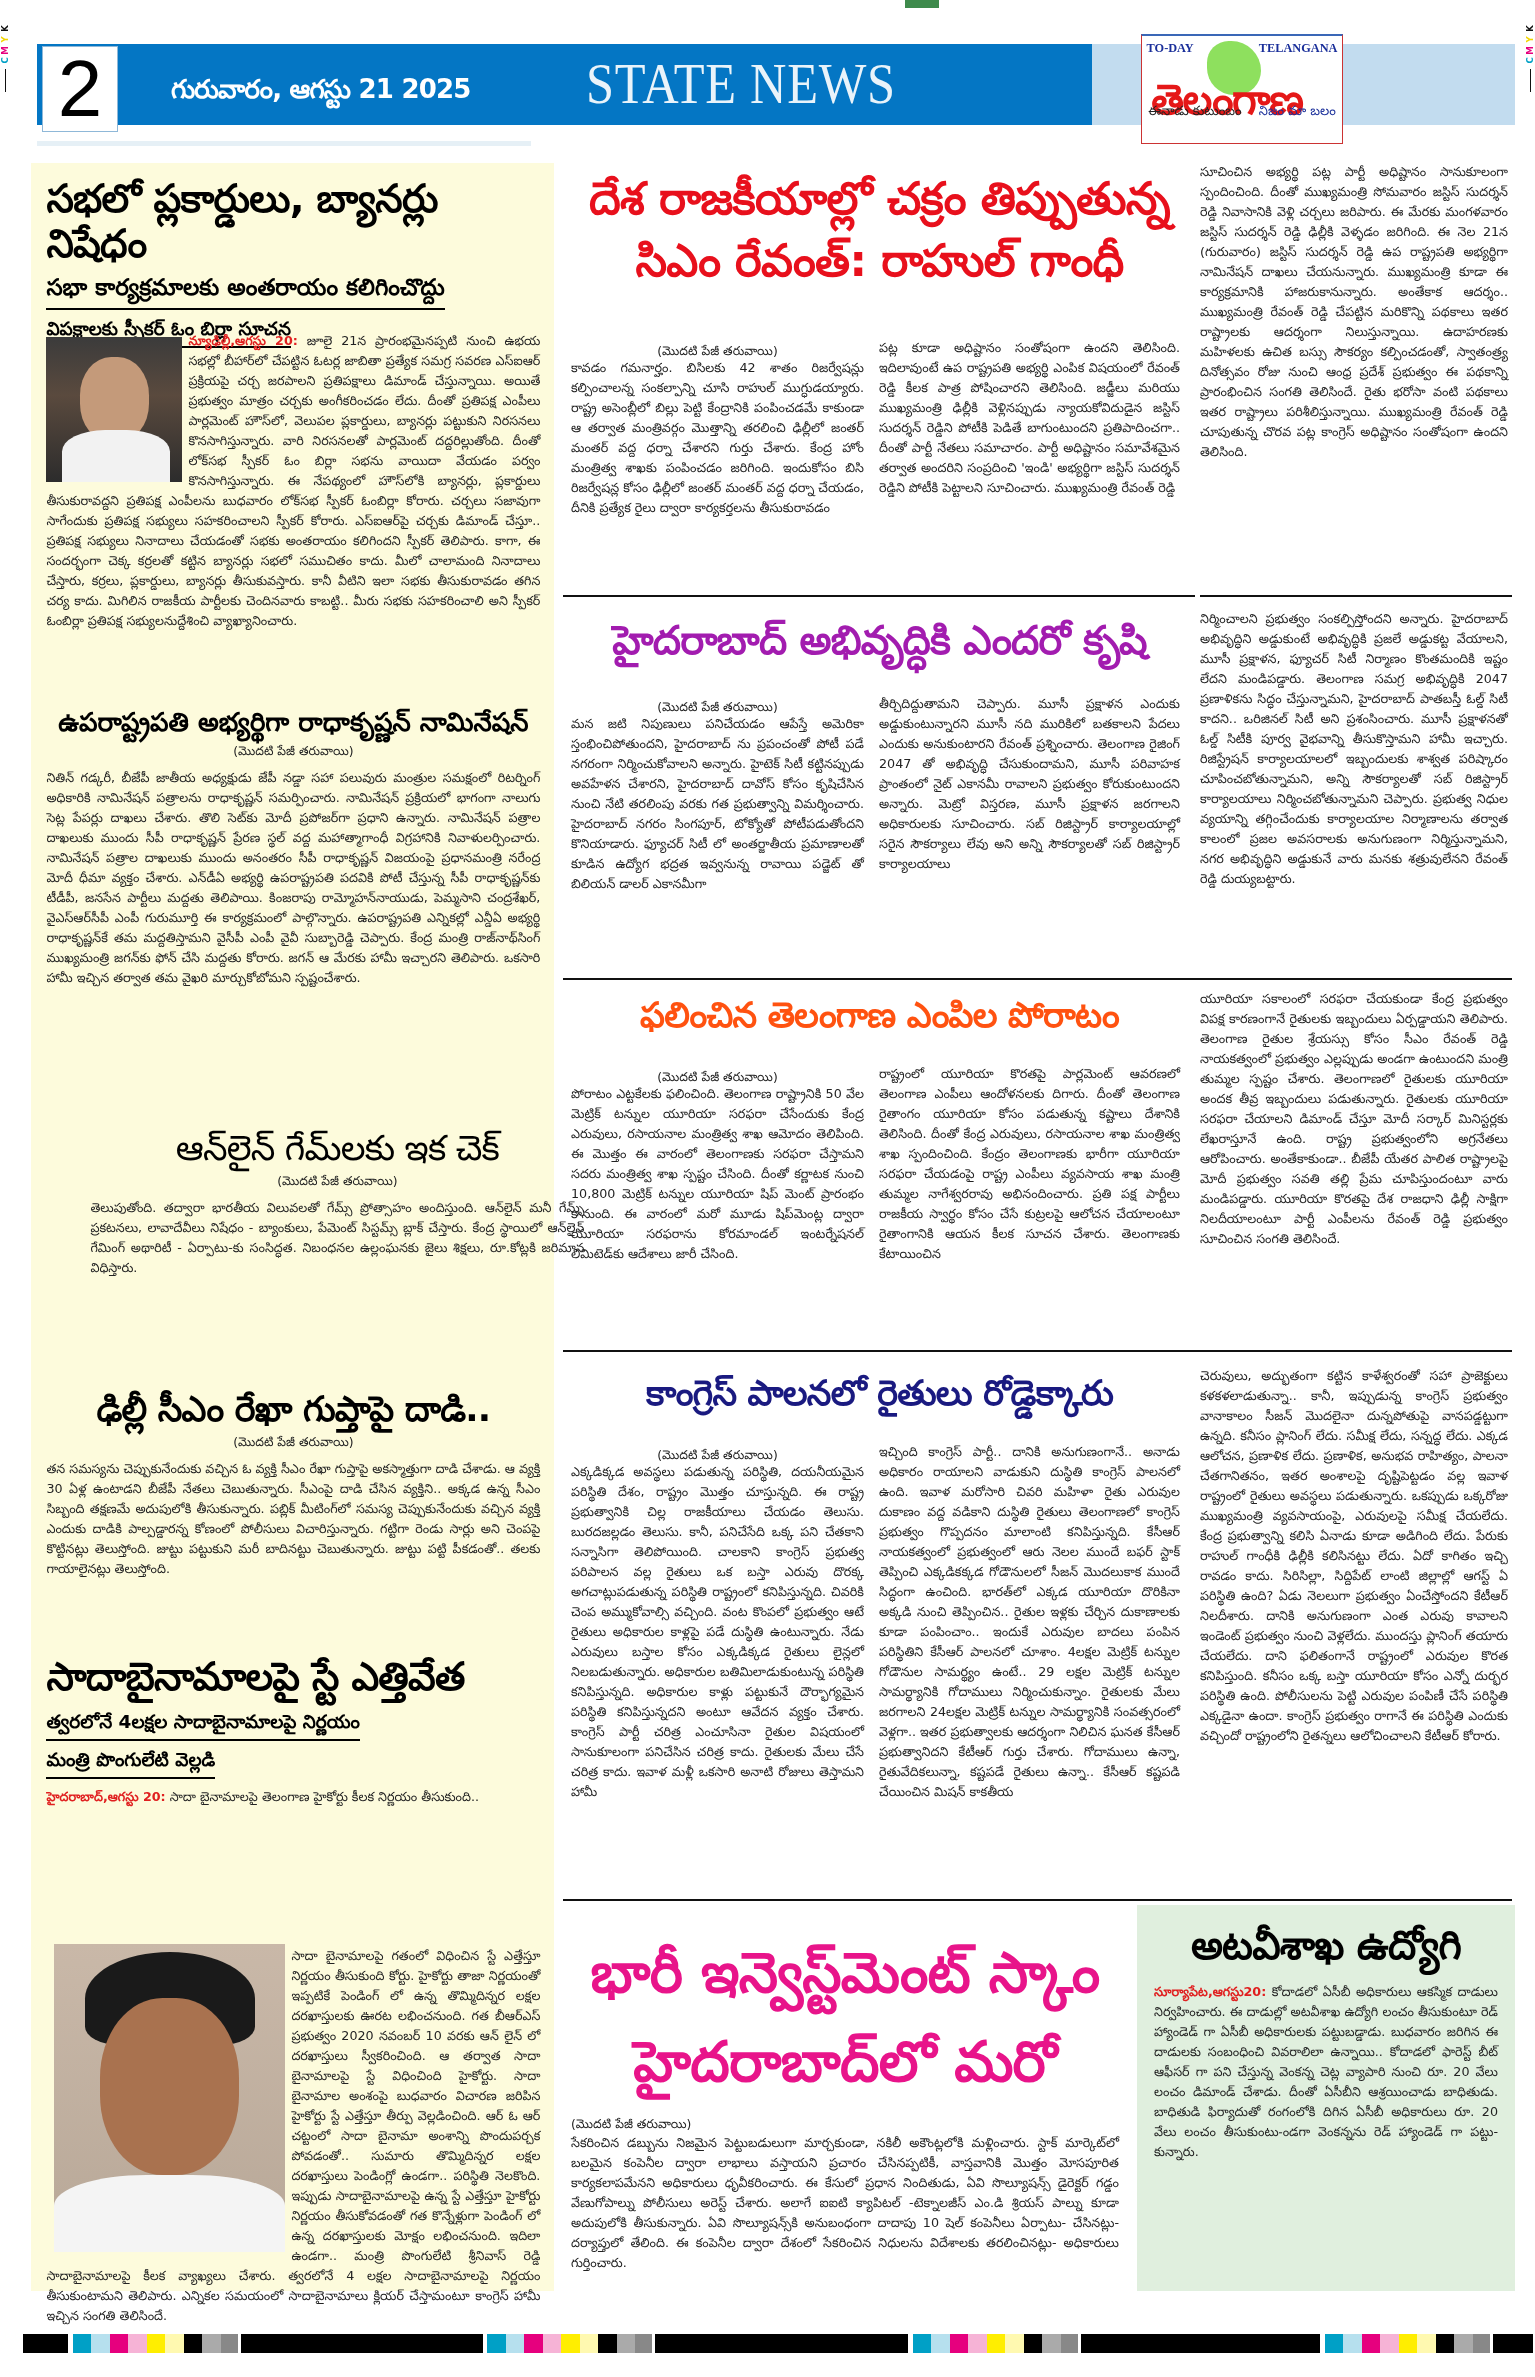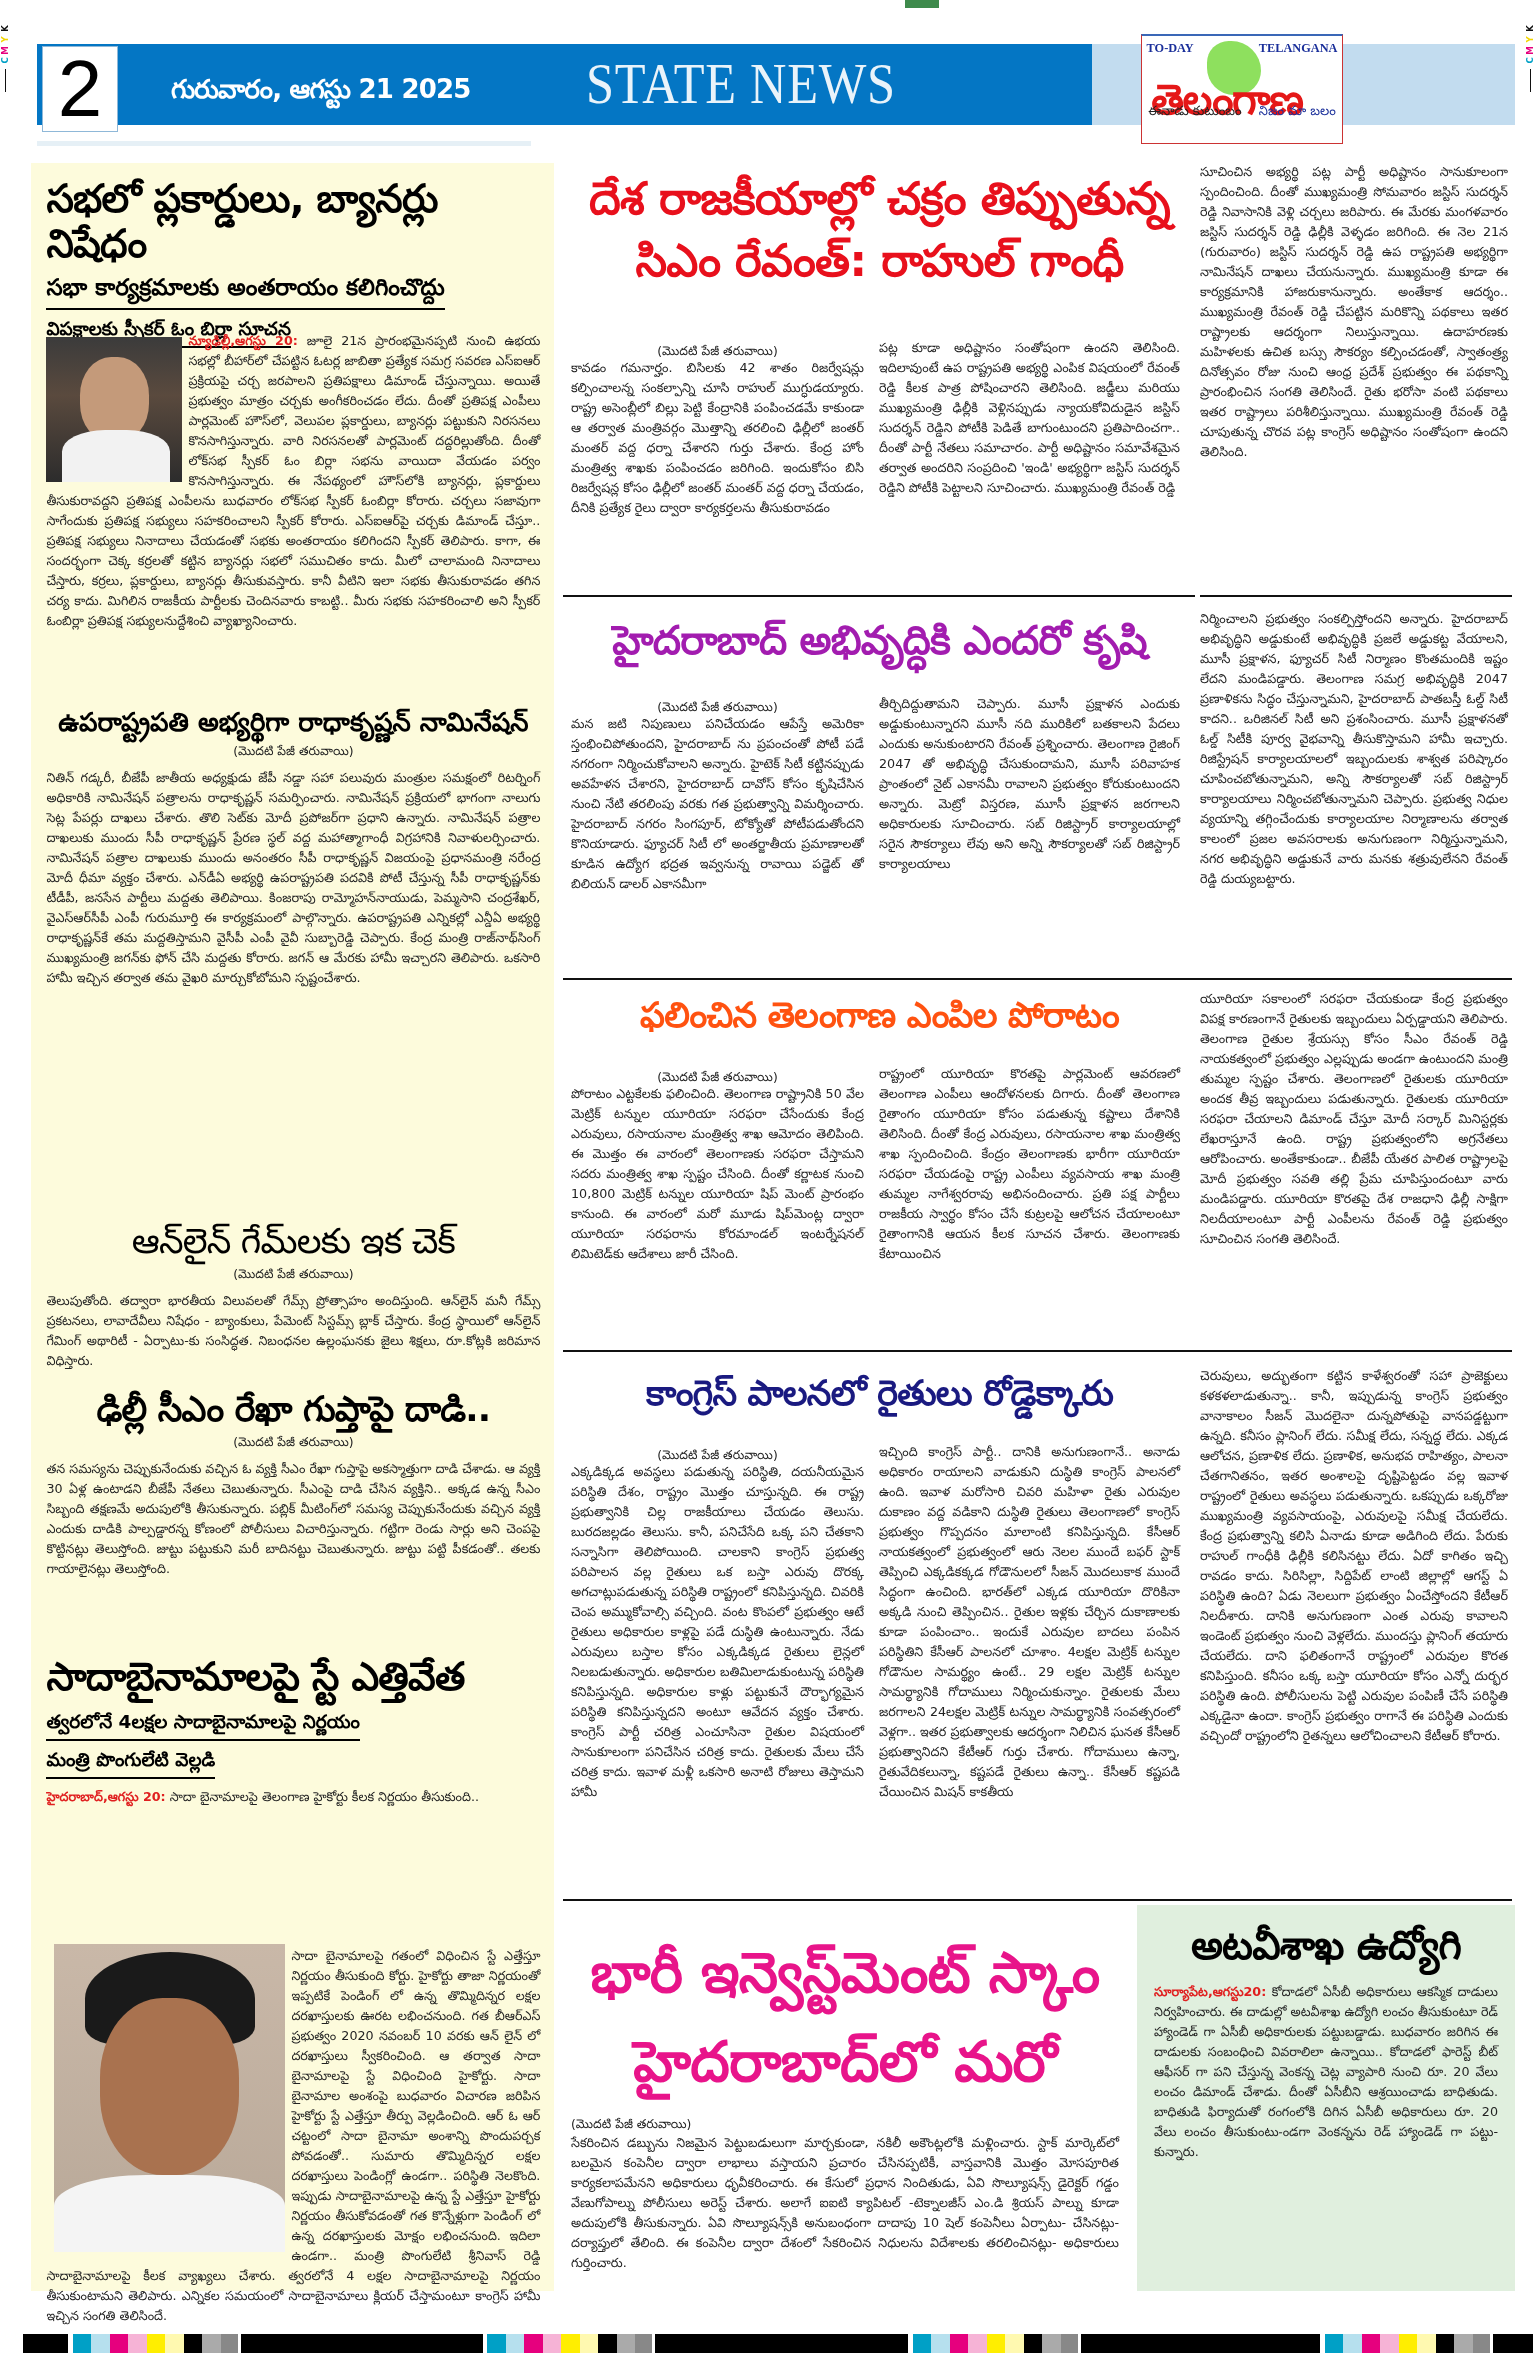--- a/index.html
+++ b/index.html
@@ -107,7 +107,7 @@
     <div class="body-text">నితిన్ గడ్కరీ, బీజేపీ జాతీయ అధ్యక్షుడు జేపీ నడ్డా సహా పలువురు మంత్రుల సమక్షంలో రిటర్నింగ్ అధికారికి నామినేషన్ పత్రాలను రాధాకృష్ణన్ సమర్పించారు. నామినేషన్ ప్రక్రియలో భాగంగా నాలుగు సెట్ల పేపర్లు దాఖలు చేశారు. తొలి సెట్‌కు మోదీ ప్రపోజర్‌గా ప్రధాని ఉన్నారు. నామినేషన్ పత్రాల దాఖలుకు ముందు సీపీ రాధాకృష్ణన్ ప్రేరణ స్థల్ వద్ద మహాత్మాగాంధీ విగ్రహానికి నివాళులర్పించారు. నామినేషన్ పత్రాల దాఖలుకు ముందు అనంతరం సీపీ రాధాకృష్ణన్ విజయంపై ప్రధానమంత్రి నరేంద్ర మోదీ ధీమా వ్యక్తం చేశారు. ఎన్‌డీఏ అభ్యర్థి ఉపరాష్ట్రపతి పదవికి పోటీ చేస్తున్న సీపీ రాధాకృష్ణన్‌కు టీడీపీ, జనసేన పార్టీలు మద్దతు తెలిపాయి. కింజరాపు రామ్మోహన్‌నాయుడు, పెమ్మసాని చంద్రశేఖర్, వైఎస్‌ఆర్‌సీపీ ఎంపీ గురుమూర్తి ఈ కార్యక్రమంలో పాల్గొన్నారు. ఉపరాష్ట్రపతి ఎన్నికల్లో ఎన్డీఏ అభ్యర్థి రాధాకృష్ణన్‌కే తమ మద్దతిస్తామని వైసీపీ ఎంపీ వైవీ సుబ్బారెడ్డి చెప్పారు. కేంద్ర మంత్రి రాజ్‌నాథ్‌సింగ్ ముఖ్యమంత్రి జగన్‌కు ఫోన్ చేసి మద్దతు కోరారు. జగన్ ఆ మేరకు హామీ ఇచ్చారని తెలిపారు. ఒకసారి హామీ ఇచ్చిన తర్వాత తమ వైఖరి మార్చుకోబోమని స్పష్టంచేశారు.</div>
   </div>
 
-  <div class="lc-block" style="top:1058px;">
+  <div class="lc-block" style="top:965px;margin-left:44px;">
     <div class="lh1" style="text-align:center; font-weight:normal; font-size:35px;">ఆన్‌లైన్ గేమ్‌లకు ఇక చెక్</div>
     <div class="contd">(మొదటి పేజీ తరువాయి)</div>
     <div class="body-text">తెలుపుతోంది. తద్వారా భారతీయ విలువలతో గేమ్స్ ప్రోత్సాహం అందిస్తుంది. ఆన్‌లైన్ మనీ గేమ్స్ ప్రకటనలు, లావాదేవీలు నిషేధం - బ్యాంకులు, పేమెంట్ సిస్టమ్స్ బ్లాక్ చేస్తారు. కేంద్ర స్థాయిలో ఆన్‌లైన్ గేమింగ్ అథారిటీ - ఏర్పాటు-కు సంసిద్ధత. నిబంధనల ఉల్లంఘనకు జైలు శిక్షలు, రూ.కోట్లకి జరిమాన విధిస్తారు.</div>

